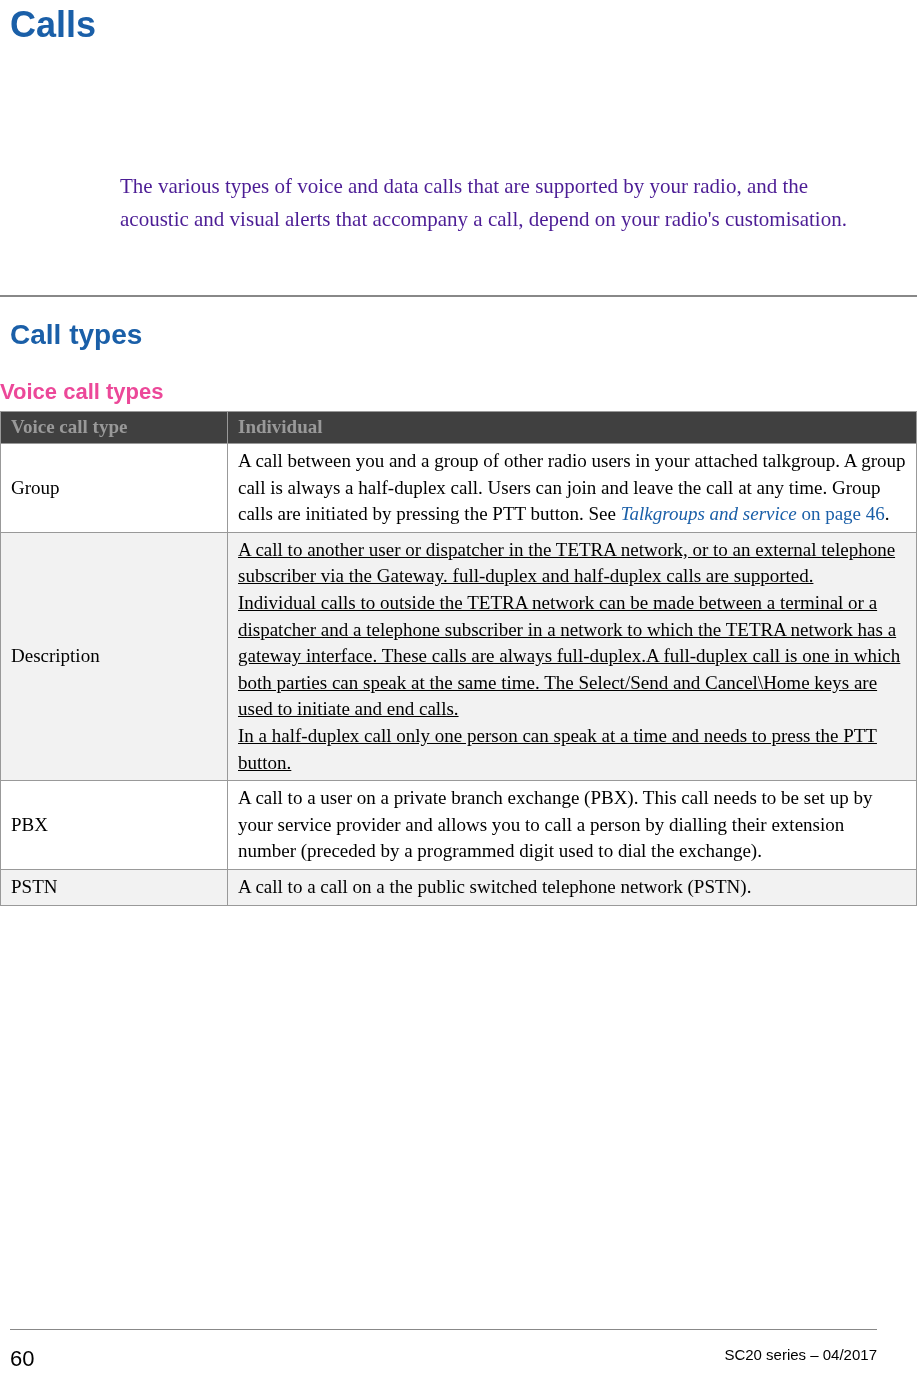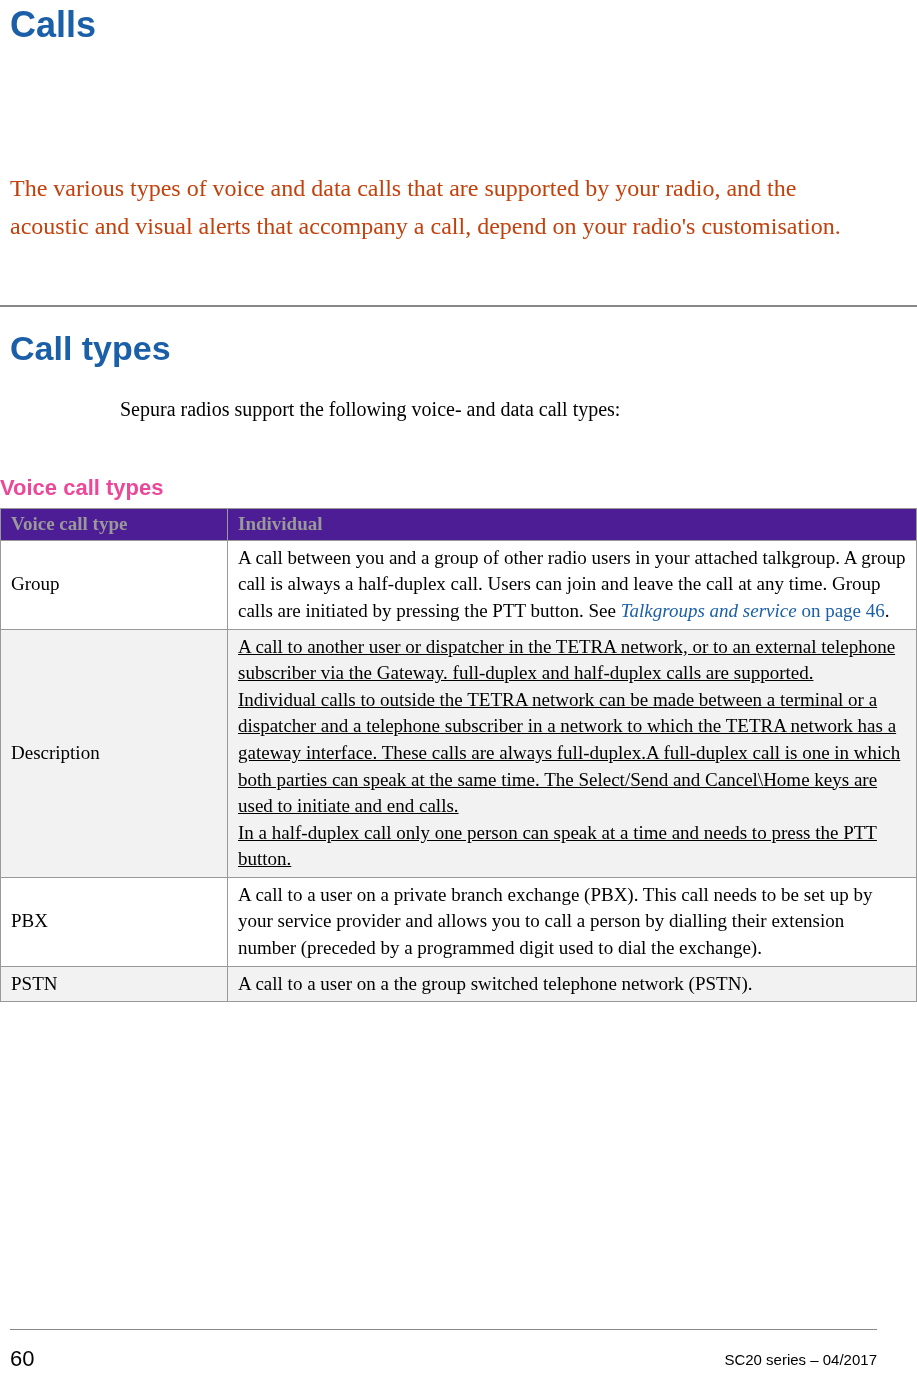--- a/index.html
+++ b/index.html
@@ -27,9 +27,10 @@
       padding-left: 0;
     }
     .body-text {
-      font-size: 24px;
+      font-size: 21px;
       line-height: 1.55;
-      color: #c2410c;
+      color: #4c1d95;
+      margin-left: 110px;
       margin-right: 0;
       margin-bottom: 60px;
     }

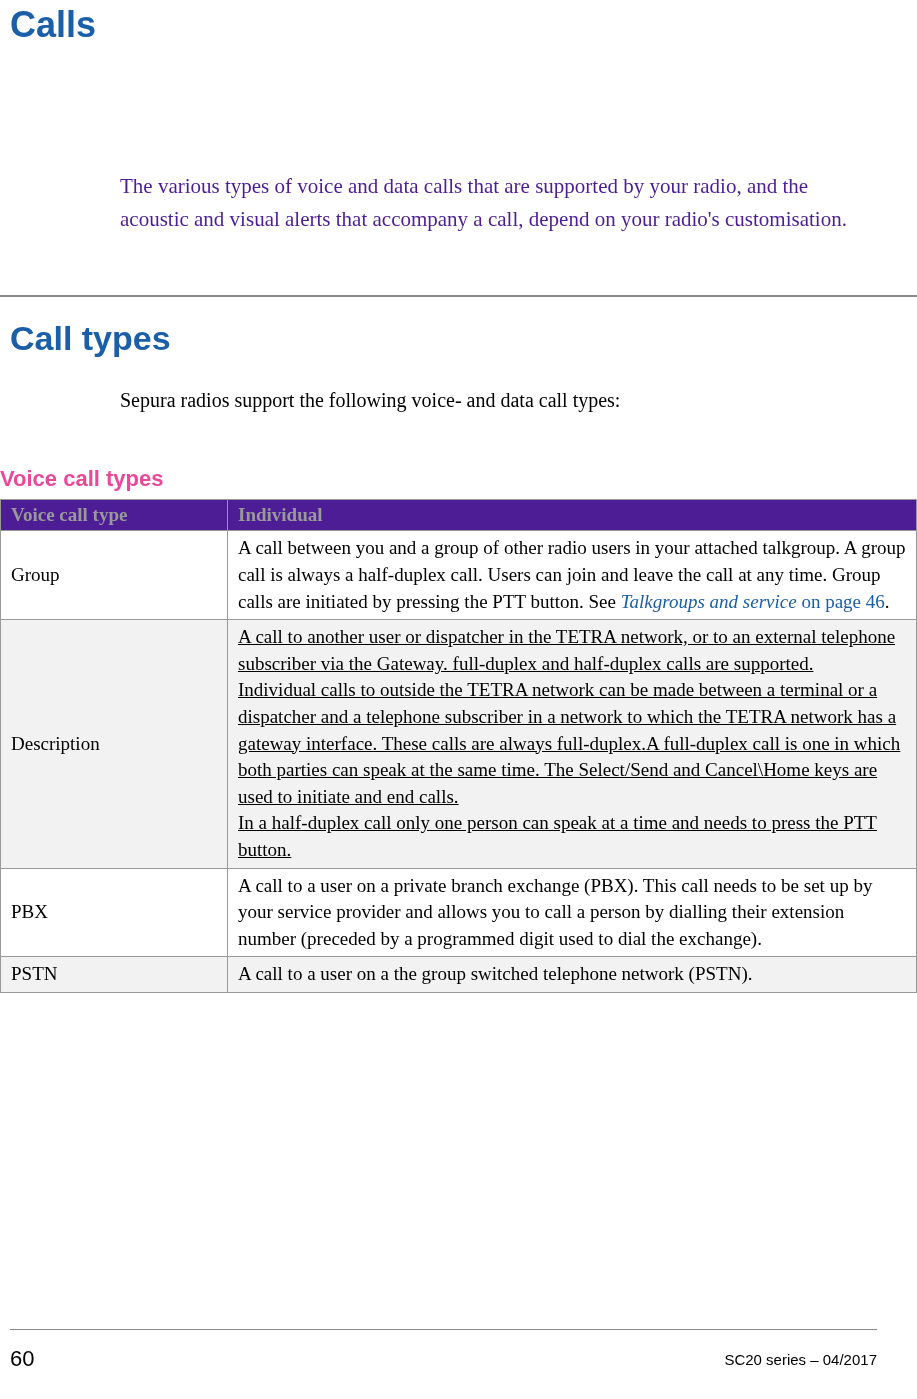--- a/index.html
+++ b/index.html
@@ -42,7 +42,7 @@
     }
     .section-heading {
       font-family: Arial, Helvetica, sans-serif;
-      font-size: 34px;
+      font-size: 28px;
       font-weight: bold;
       color: #1a5fa8;
       margin-bottom: 22px;

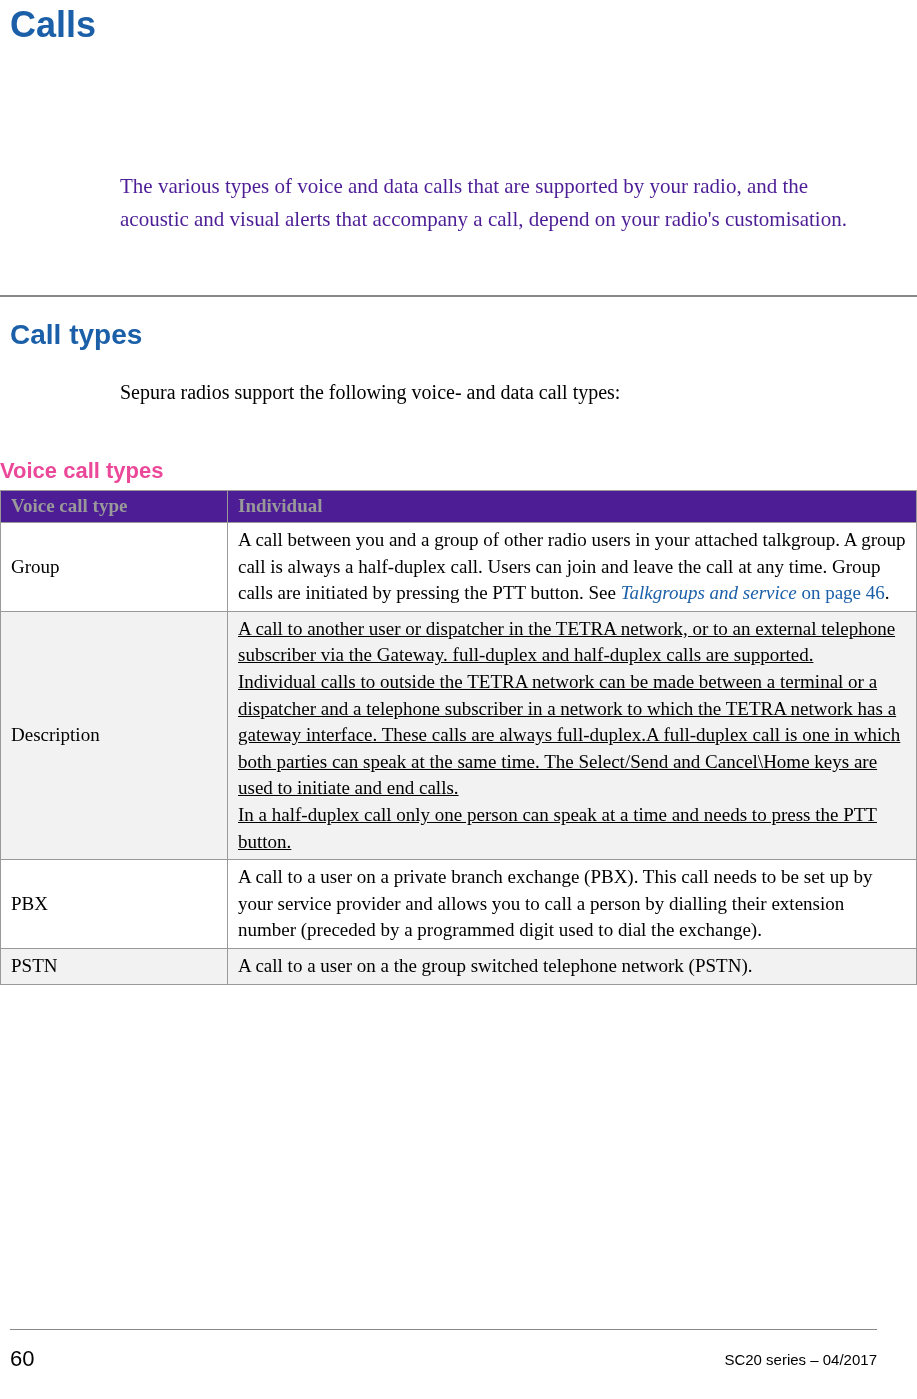--- a/index.html
+++ b/index.html
@@ -137,7 +137,6 @@
 
   <h2 class="section-heading">Call types</h2>
 
-  <p class="section-text">Sepura radios support the following voice- and data call types:</p>
 
   <h3 class="subsection-heading">Voice call types</h3>
 

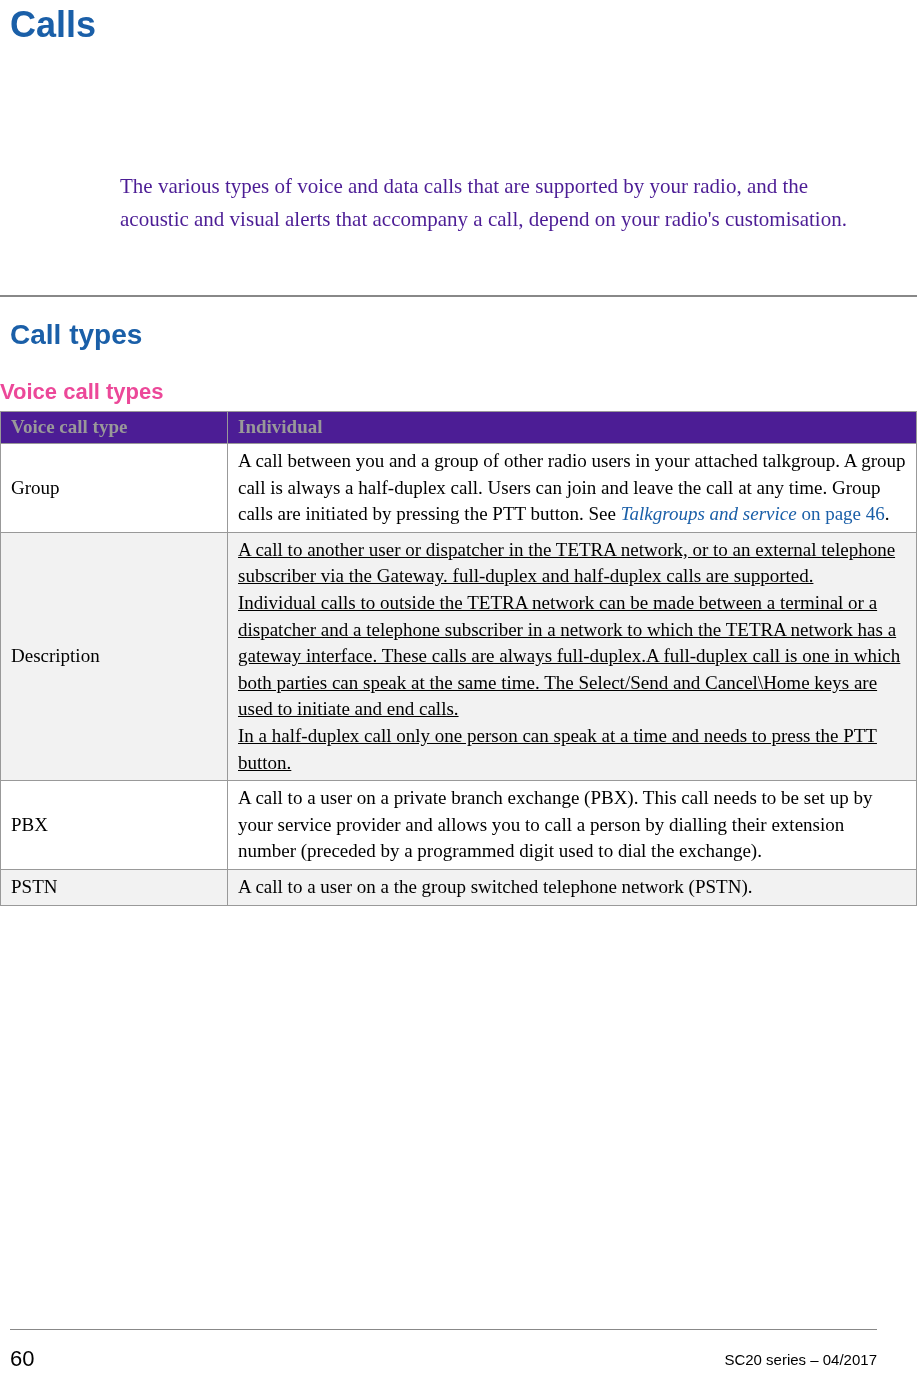--- a/index.html
+++ b/index.html
@@ -93,7 +93,7 @@
       background: #fff;
     }
     table tr:first-child th {
-      background: #4c1d95;
+      background: #404040;
     }
     .link-text {
       color: #1a5fa8;

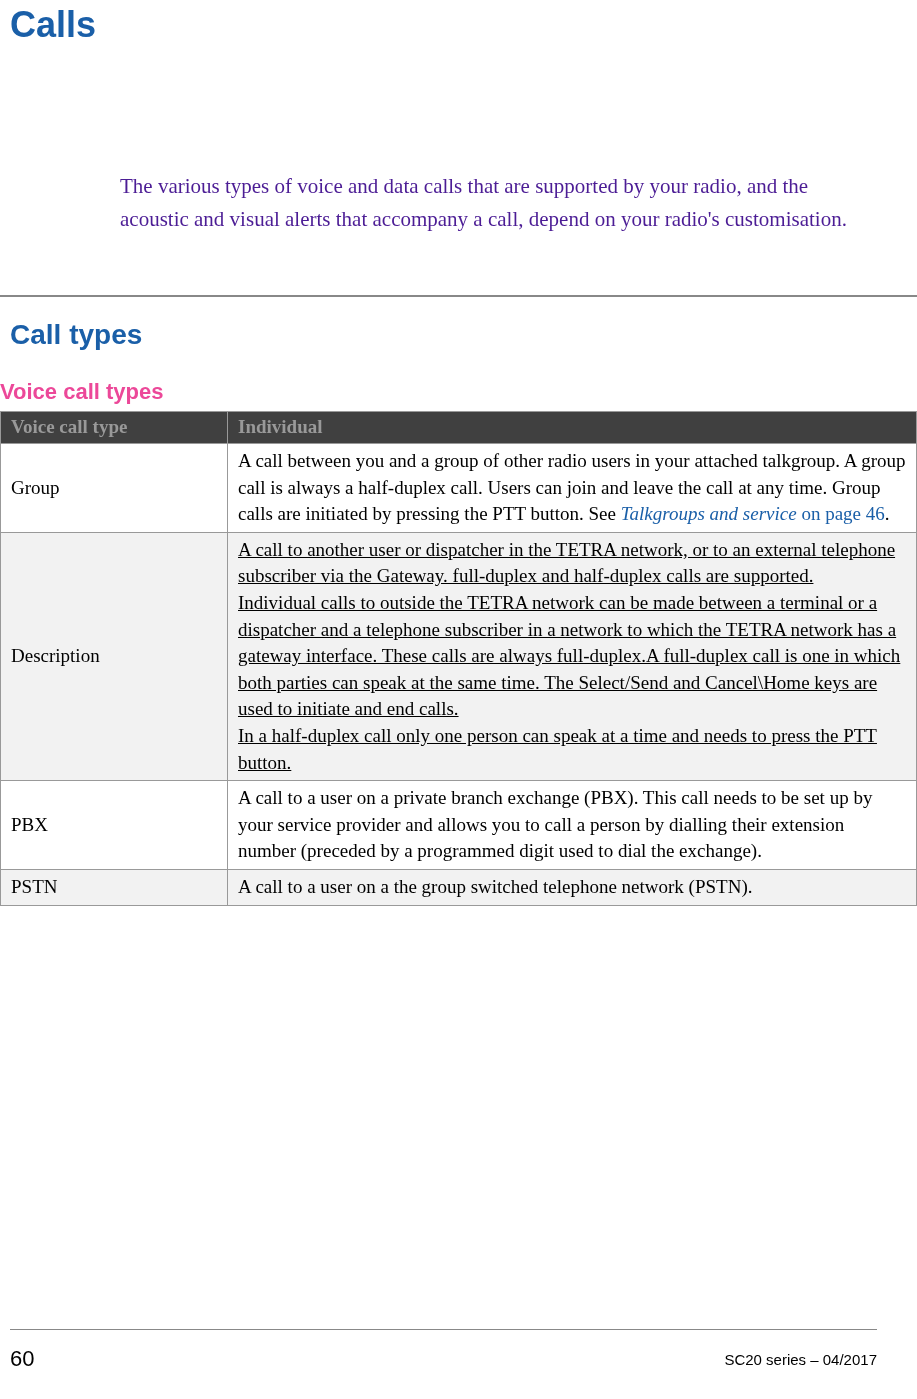--- a/index.html
+++ b/index.html
@@ -162,7 +162,7 @@
     </tr>
     <tr>
       <td>PSTN</td>
-      <td>A call to a user on a the group switched telephone network (PSTN).</td>
+      <td>A call to a call on a the public switched telephone network (PSTN).</td>
     </tr>
   </tbody>
     </table>

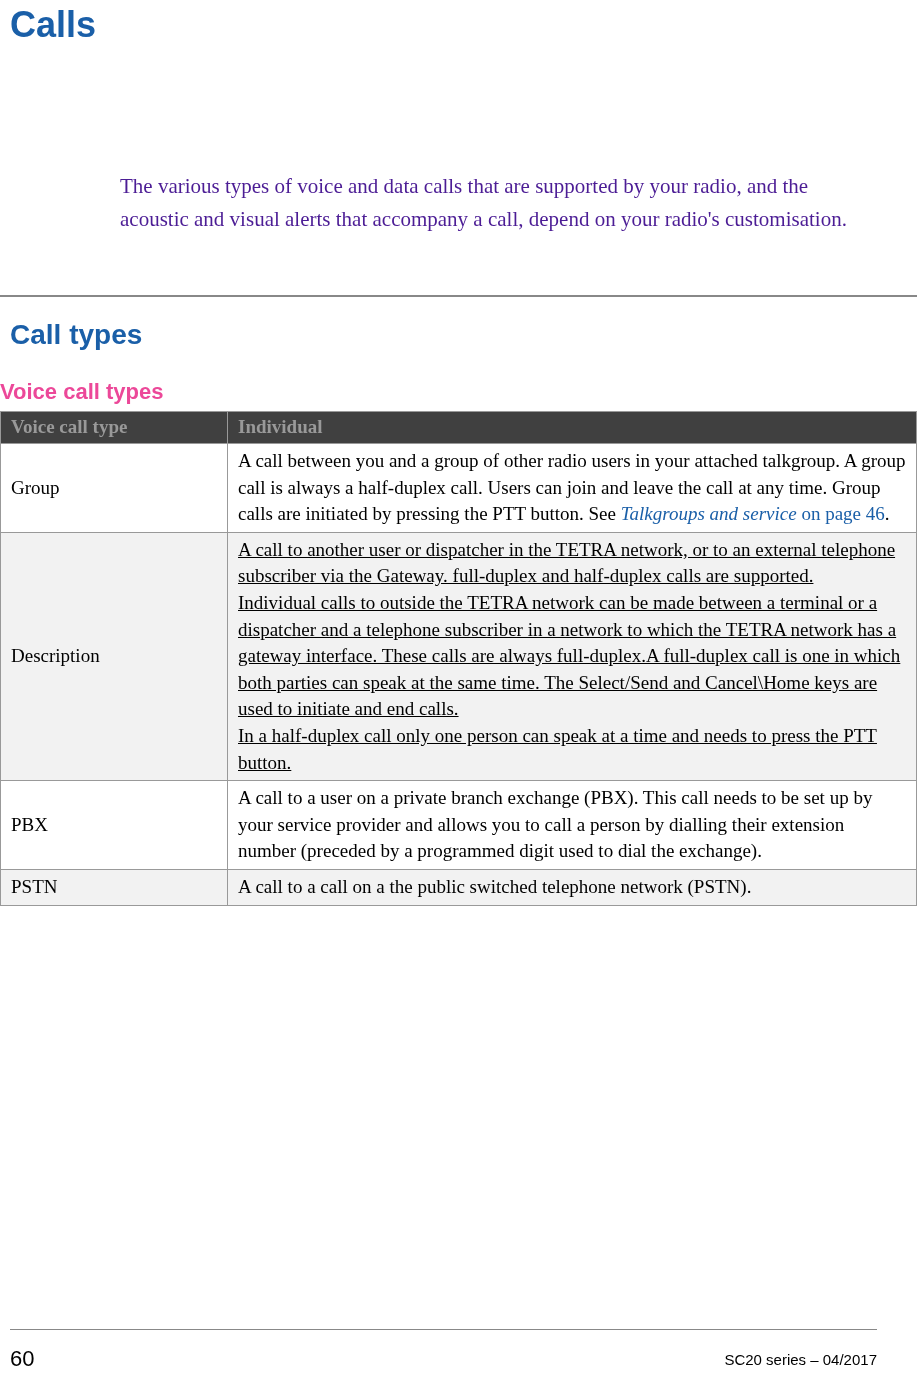--- a/index.html
+++ b/index.html
@@ -112,7 +112,7 @@
       padding-top: 14px;
       display: flex;
       justify-content: space-between;
-      align-items: center;
+      align-items: flex-start;
       font-family: Arial, Helvetica, sans-serif;
     }
     .page-number {

